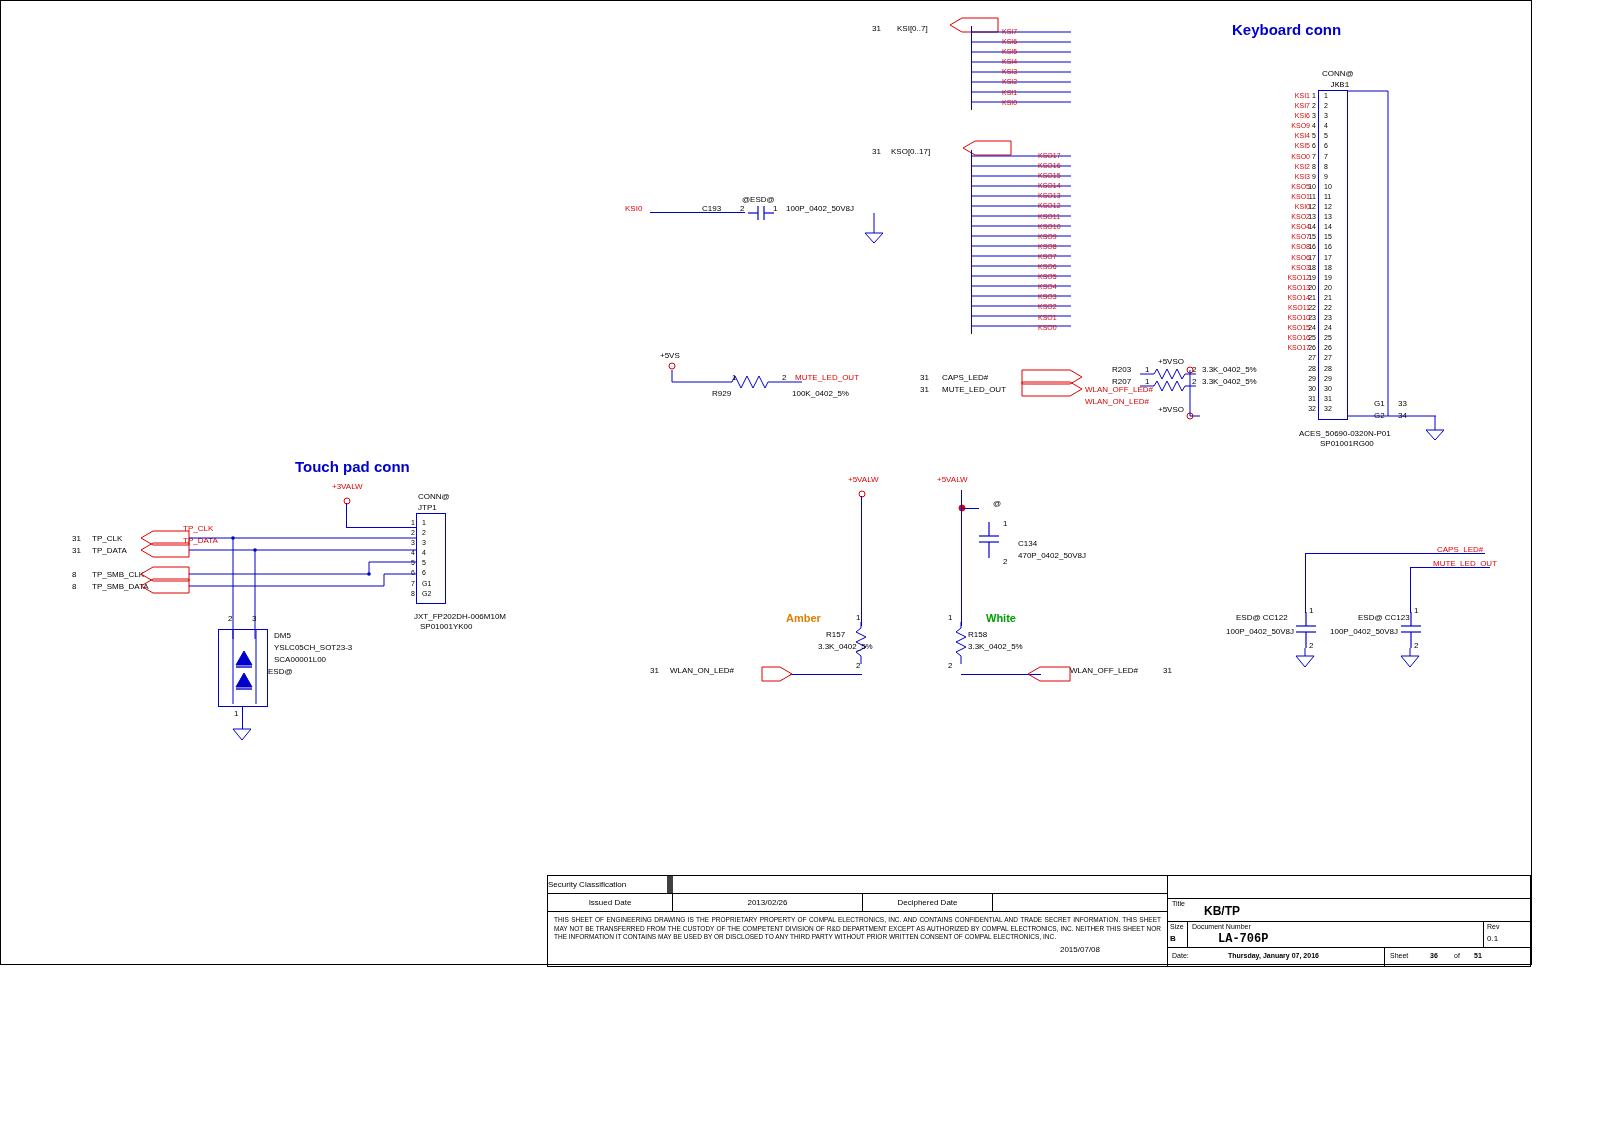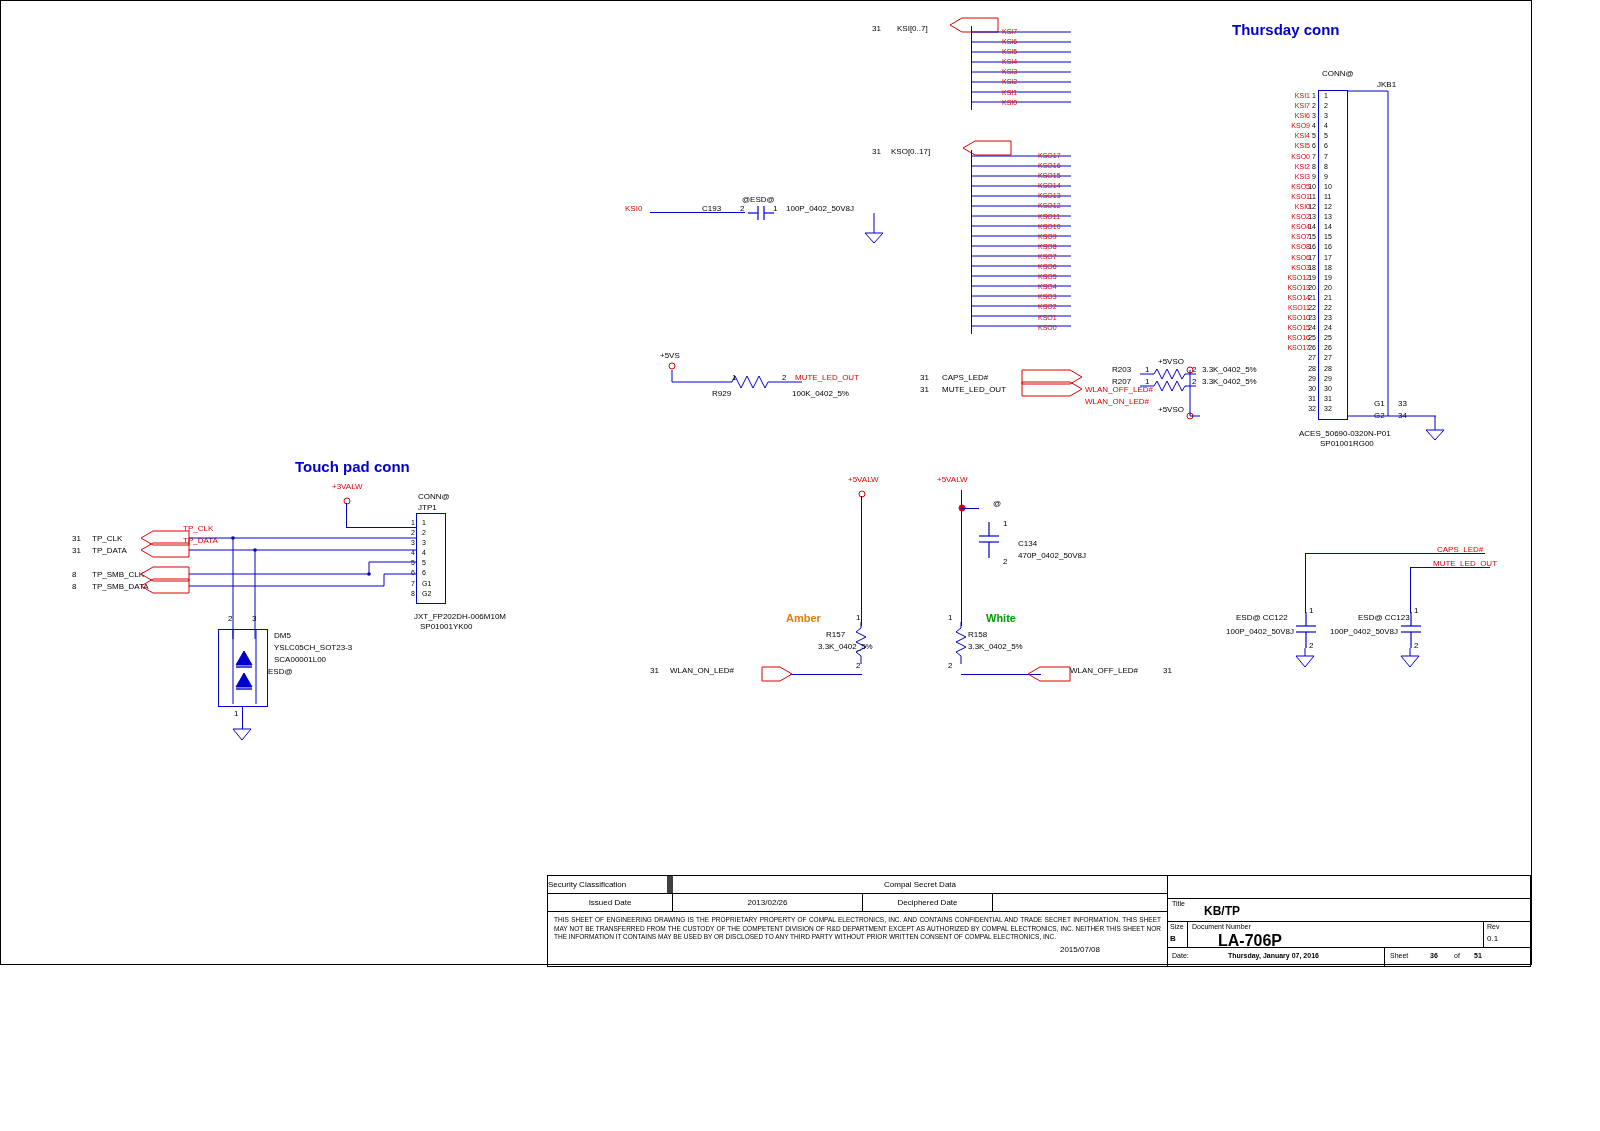--- a/index.html
+++ b/index.html
@@ -27,7 +27,7 @@
 <div class="sheet">
   <div class="frame"></div>
 
-  <div class="lbl ttl" style="left:1232px;top:22px;">Thursday conn</div>
+  <div class="lbl ttl" style="left:1232px;top:22px;">Keyboard conn</div>
   <div class="lbl ttl" style="left:295px;top:459px;">Touch pad conn</div>
 
   <div class="lbl" style="left:872px;top:25px;">31</div>

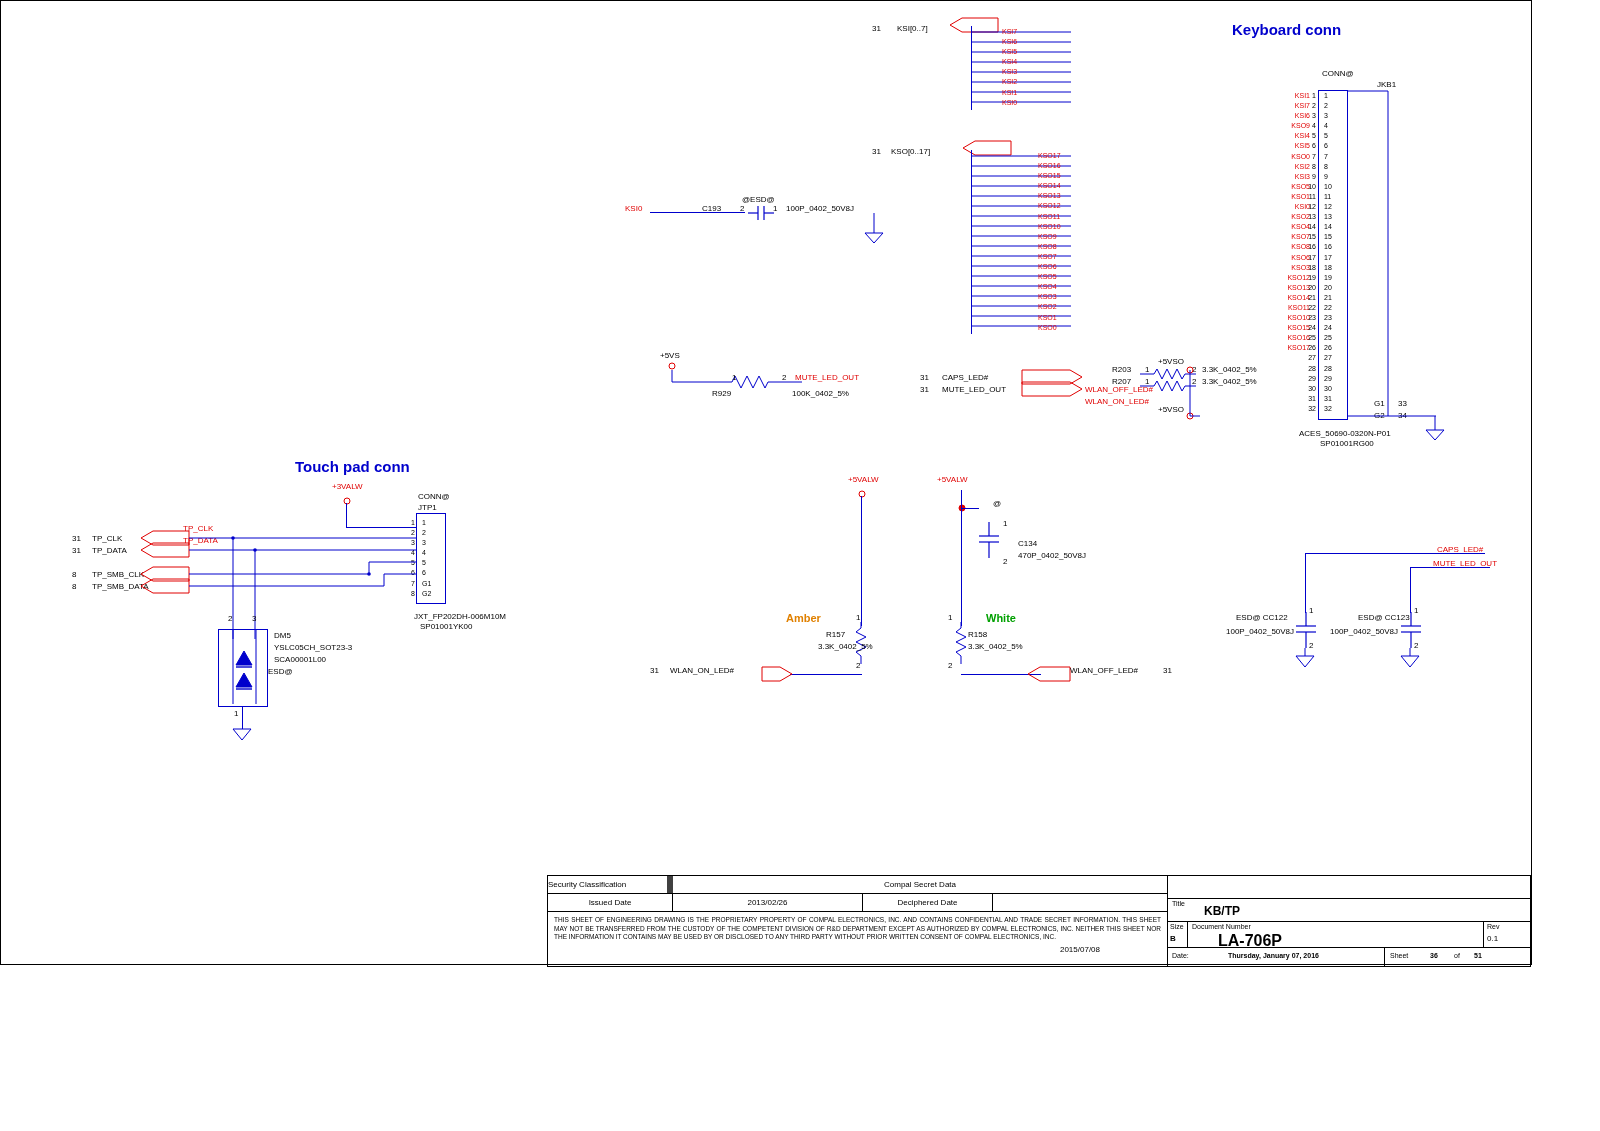--- a/index.html
+++ b/index.html
@@ -131,7 +131,7 @@
   </svg>
 
   <div class="lbl" style="left:1322px;top:70px;">CONN@</div>
-  <div class="lbl" style="left:1377px;top:81px;">JKB1</div>
+  <div class="lbl" style="left:1330px;top:81px;font-family:Liberation Mono, monospace;">JKB1</div>
   <div class="box" style="left:1318px;top:90px;width:30px;height:330px;"></div>
   <div class="netlist" style="left:1232px;top:91px;width:78px;">
     <div>KSI1</div>

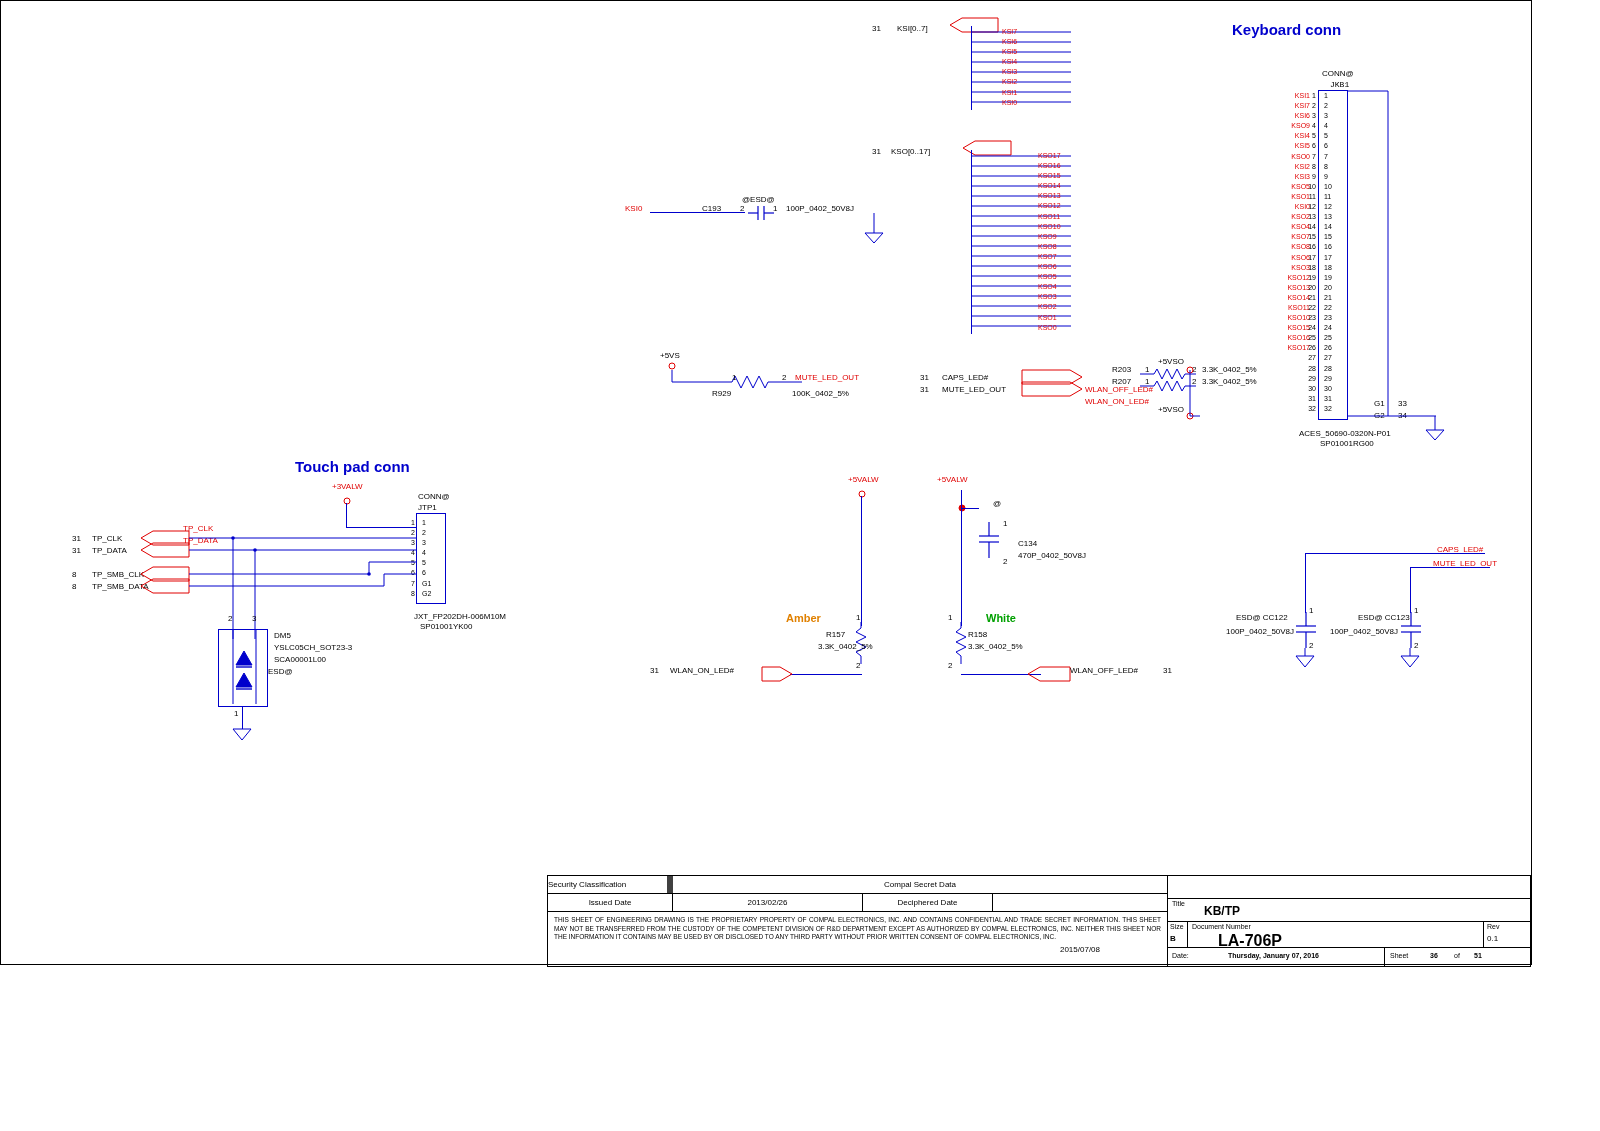--- a/index.html
+++ b/index.html
@@ -524,7 +524,6 @@
   <div class="tbl" style="left:547px;top:875px;width:984px;height:92px;">
     <div style="position:absolute;left:0;top:0;width:620px;height:18px;border-bottom:1px solid #000;border-right:1px solid #000;box-sizing:border-box;">
       <div style="position:absolute;left:0;top:0;width:125px;height:100%;border-right:6px solid #404040;box-sizing:border-box;line-height:17px;">Security Classification</div>
-      <div style="position:absolute;left:125px;top:0;right:0;height:100%;line-height:17px;text-align:center;">Compal Secret Data</div>
     </div>
     <div style="position:absolute;left:0;top:18px;width:620px;height:18px;border-bottom:1px solid #000;border-right:1px solid #000;box-sizing:border-box;">
       <div style="position:absolute;left:0;top:0;width:125px;height:100%;border-right:1px solid #000;box-sizing:border-box;line-height:17px;text-align:center;">Issued Date</div>

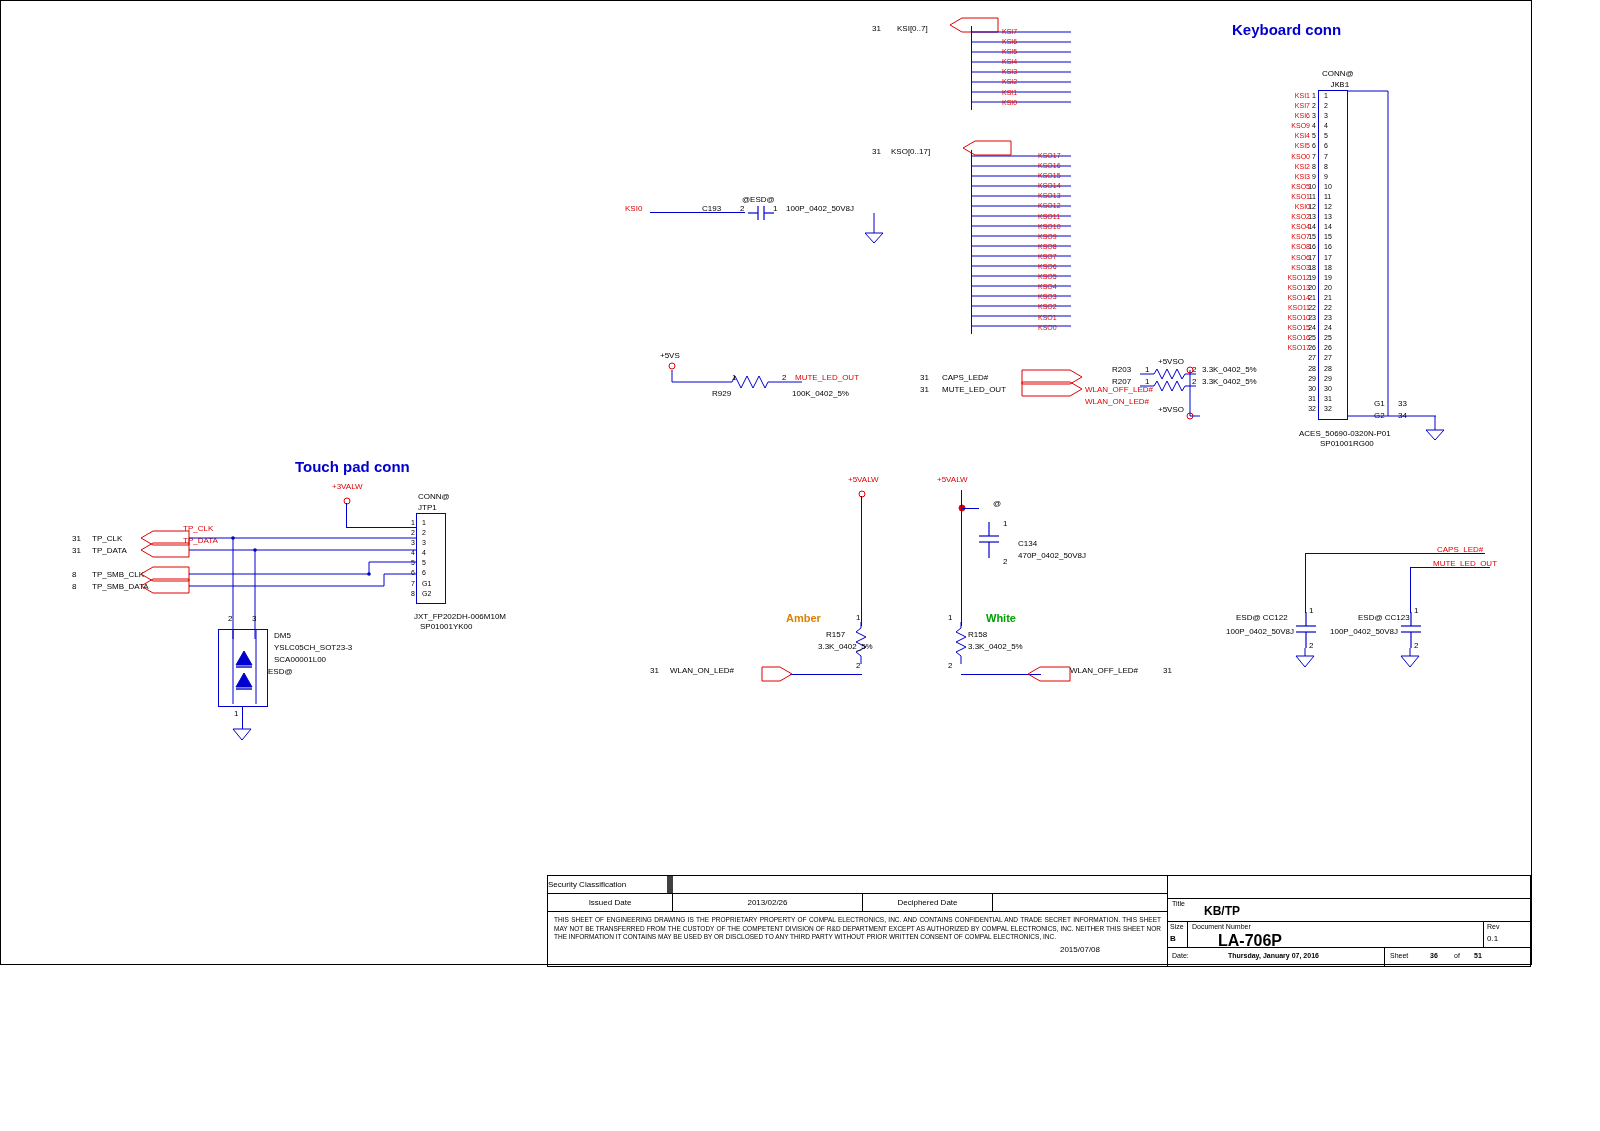--- a/index.html
+++ b/index.html
@@ -546,7 +546,7 @@
       </div>
       <div style="position:absolute;left:20px;top:0;right:46px;height:100%;border-right:1px solid #000;box-sizing:border-box;">
         <div style="position:absolute;left:4px;top:1px;font-size:7px;">Document Number</div>
-        <div style="position:absolute;left:30px;top:10px;font-size:16px;font-weight:bold;">LA-706P</div>
+        <div style="position:absolute;left:30px;top:10px;font-size:12px;font-weight:bold;font-family:Liberation Mono, monospace;">LA-706P</div>
       </div>
       <div style="position:absolute;right:0;top:0;width:46px;height:100%;">
         <div style="position:absolute;left:3px;top:1px;font-size:7px;">Rev</div>

